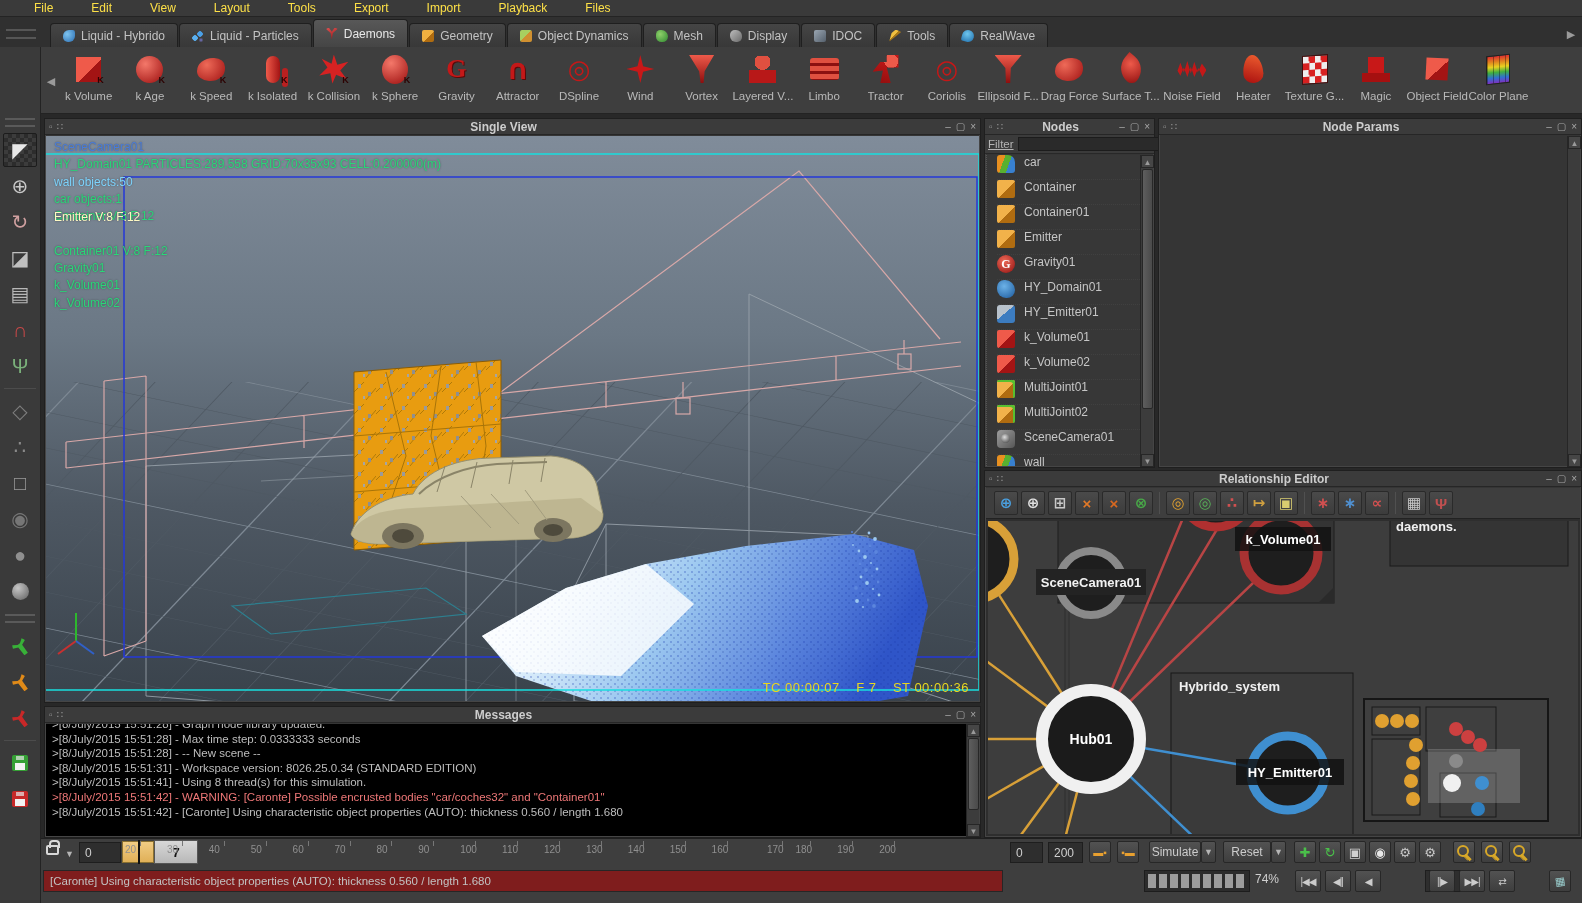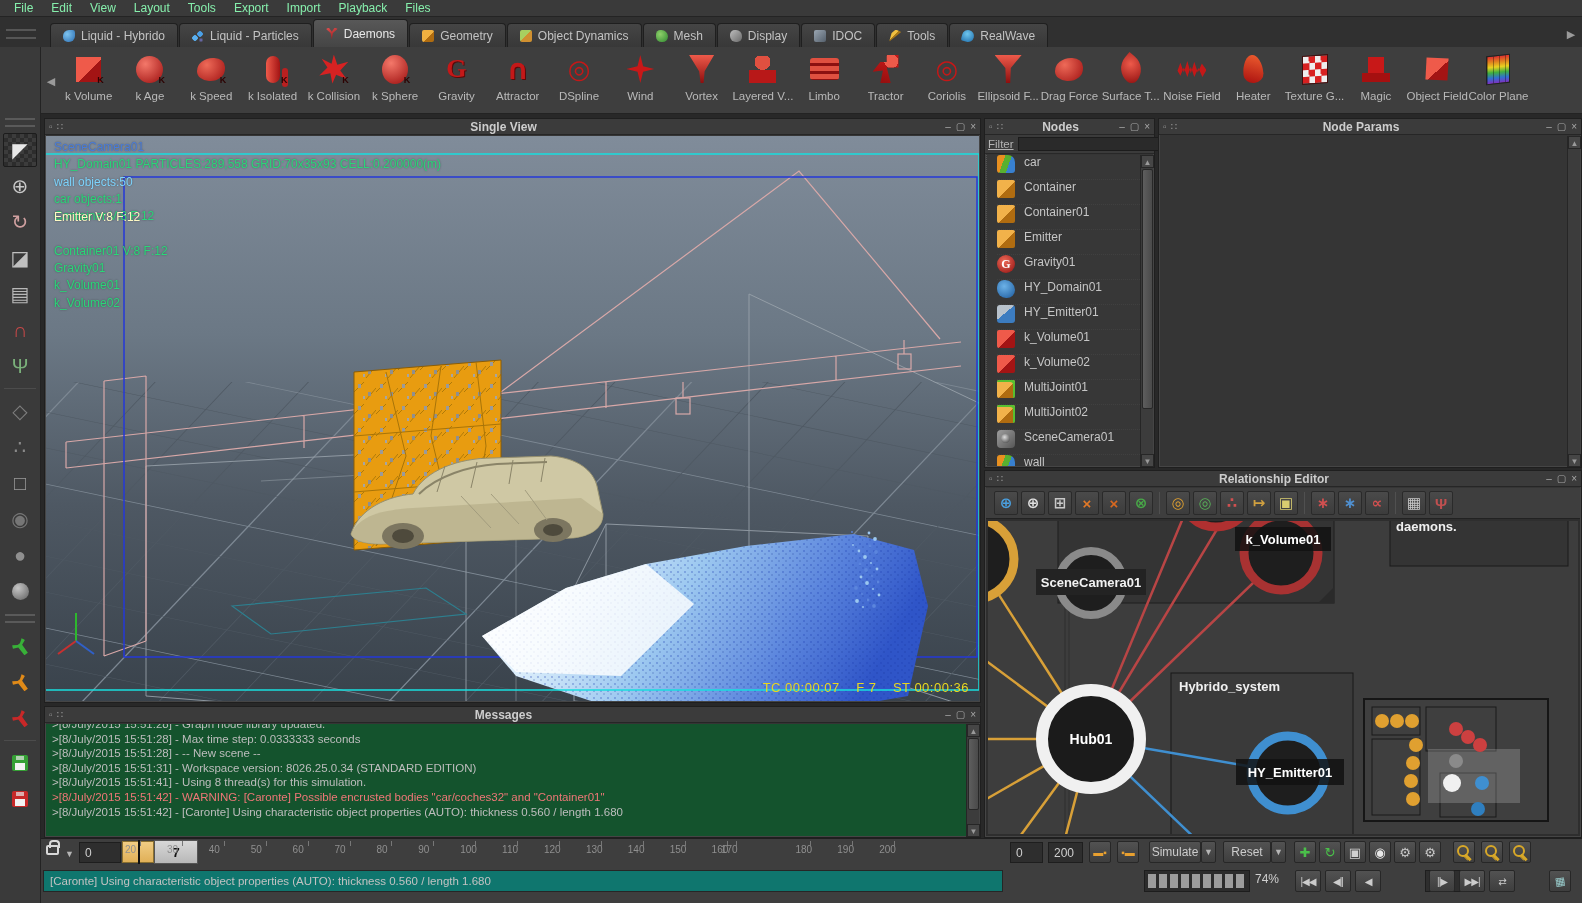--- a/index.html
+++ b/index.html
@@ -8,7 +8,7 @@
   .abs{position:absolute;}
   
   #menubar{position:absolute;left:0;top:0;width:1582px;height:17px;background:#3a3a3a;border-bottom:1px solid #242424;display:flex;align-items:center;padding-left:6px;gap:2px;}
-  .mitem{color:#86efac;font-size:12px;padding:0 8px;cursor:default;}
+  .mitem{color:#fde047;font-size:12px;padding:0 8px;cursor:default;margin-left:20px;}
   
   #tabbar{position:absolute;left:0;top:17px;width:1582px;height:30px;background:#303030;display:flex;align-items:flex-end;padding-left:4px;}
   .grip{width:30px;height:10px;margin:0 14px 8px 2px;border-top:2px solid #565656;border-bottom:2px solid #565656;}

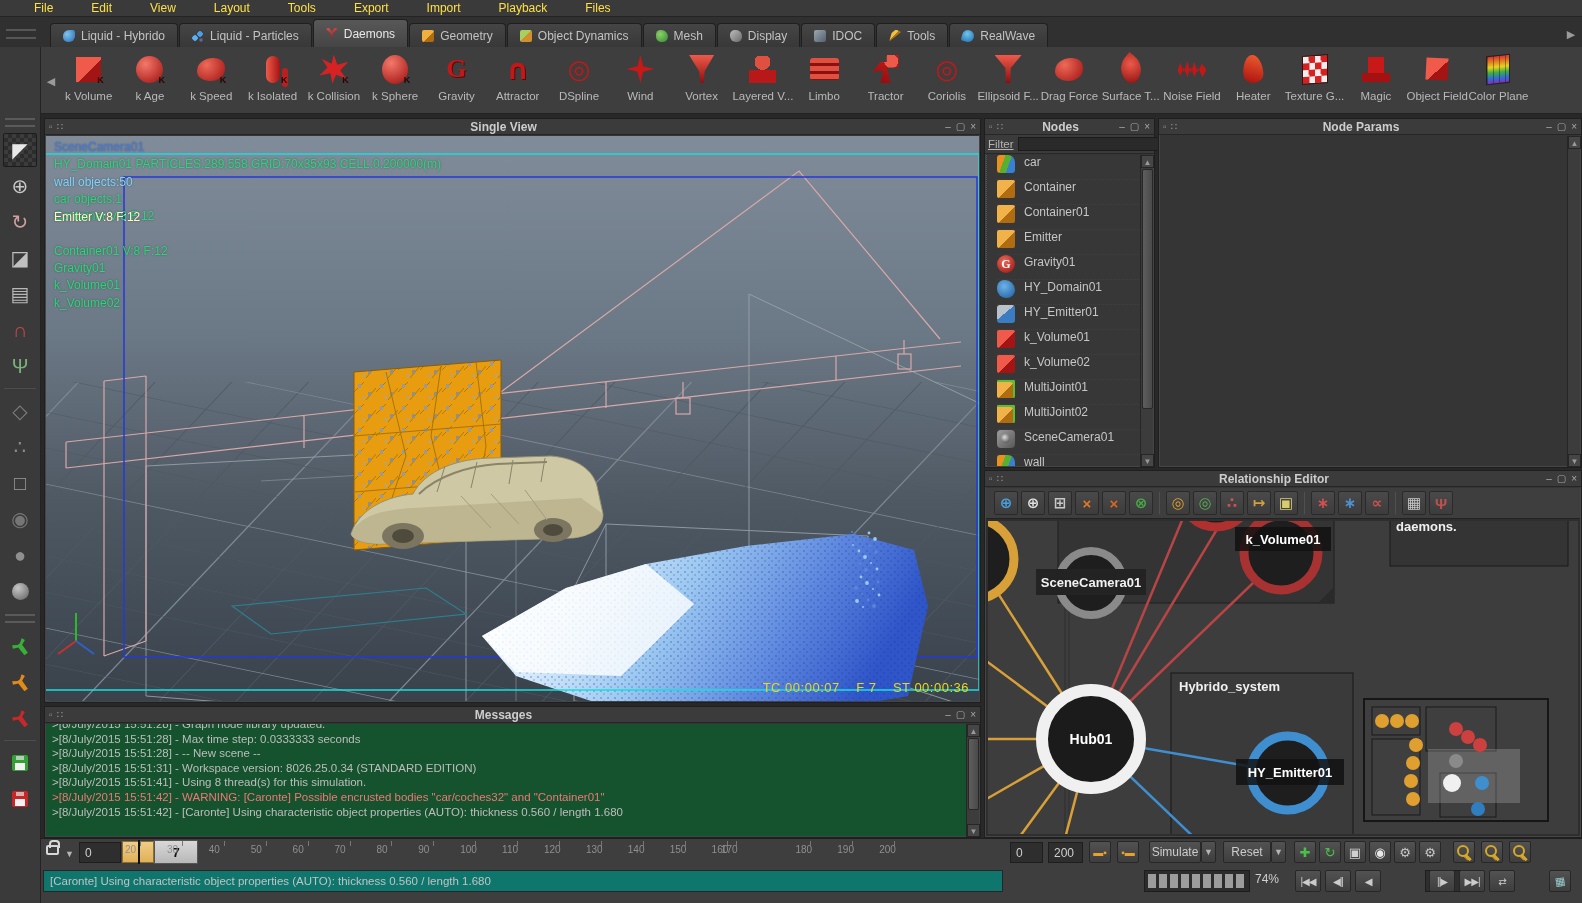--- a/index.html
+++ b/index.html
@@ -102,7 +102,7 @@
   .ic-cam{background:linear-gradient(135deg,#9e9e9e,#565656);border-radius:4px;position:relative;}
   .ic-cam::after{content:"";position:absolute;left:4px;top:4px;width:9px;height:9px;border-radius:50%;background:radial-gradient(circle at 40% 35%,#ddd,#333);}
   
-  #msgbody{position:absolute;left:1px;right:14px;top:17px;bottom:1px;overflow:hidden;background:#14532d;padding:0 6px;}
+  #msgbody{position:absolute;left:1px;right:14px;top:17px;bottom:1px;overflow:hidden;background:#000000;padding:0 6px;}
   .mline{font-size:11.5px;color:#bdbdbd;line-height:14.6px;white-space:nowrap;}
   .mline.warn{color:#e77;}
   

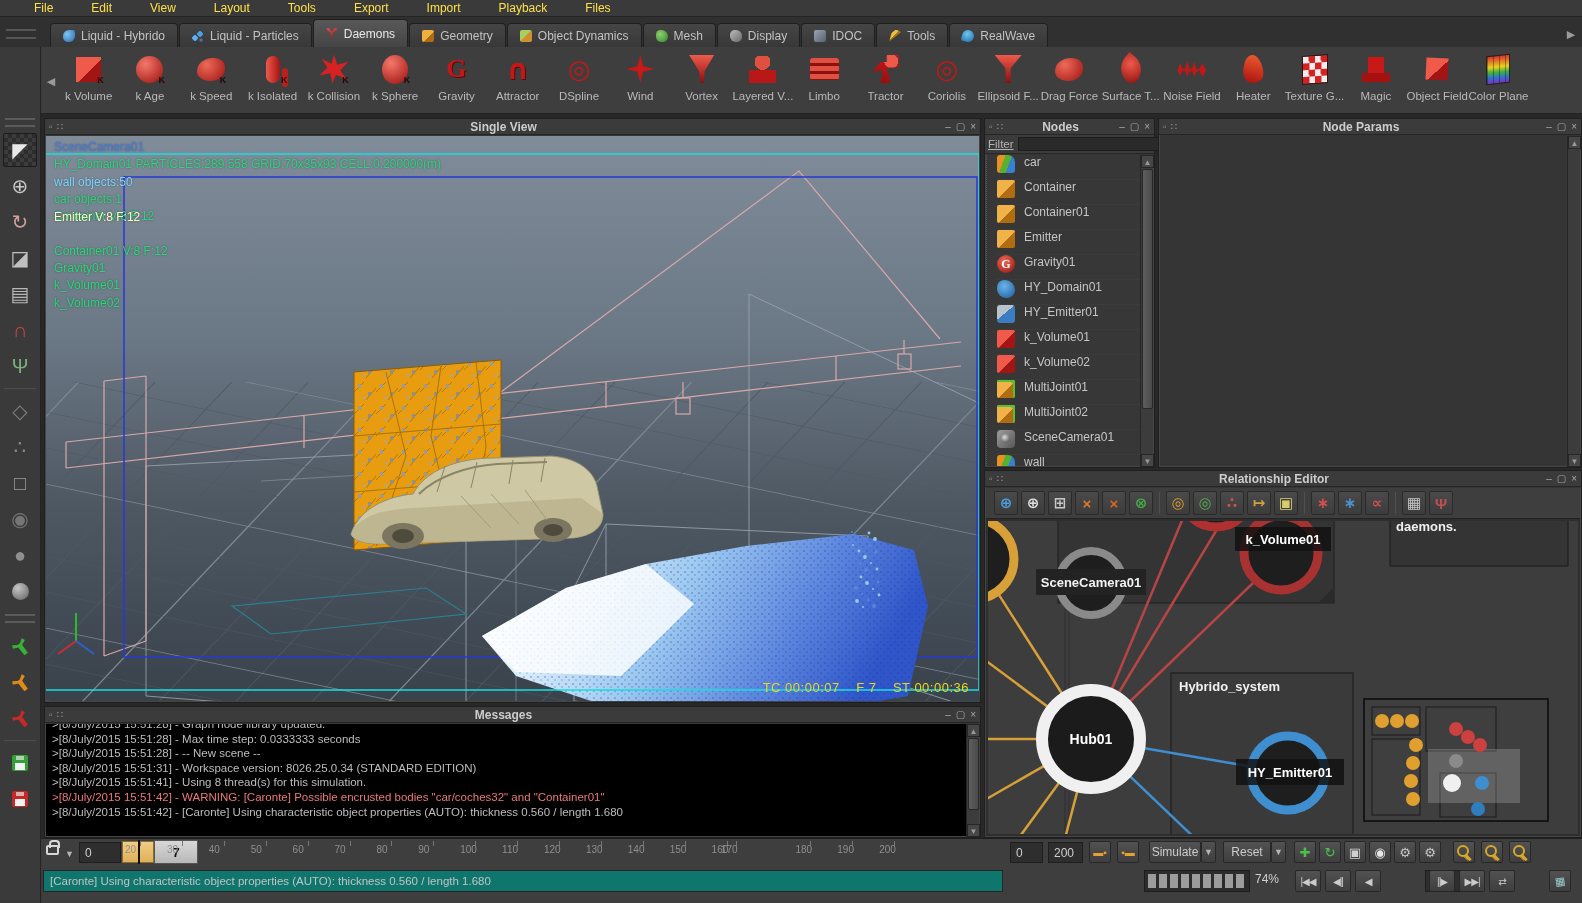--- a/index.html
+++ b/index.html
@@ -871,7 +871,7 @@
       <span class="tick" style="left: 513.8px;">140</span>
       <span class="tick" style="left: 555.7px;">150</span>
       <span class="tick" style="left: 597.6px;">160</span>
-      <span class="tick" style="left: 607px;">170</span>
+      <span class="tick" style="left: 653px;">170</span>
       <span class="tick" style="left: 681.4px;">180</span>
       <span class="tick" style="left: 723.3px;">190</span>
       <span class="tick" style="left: 765.2px;">200</span>

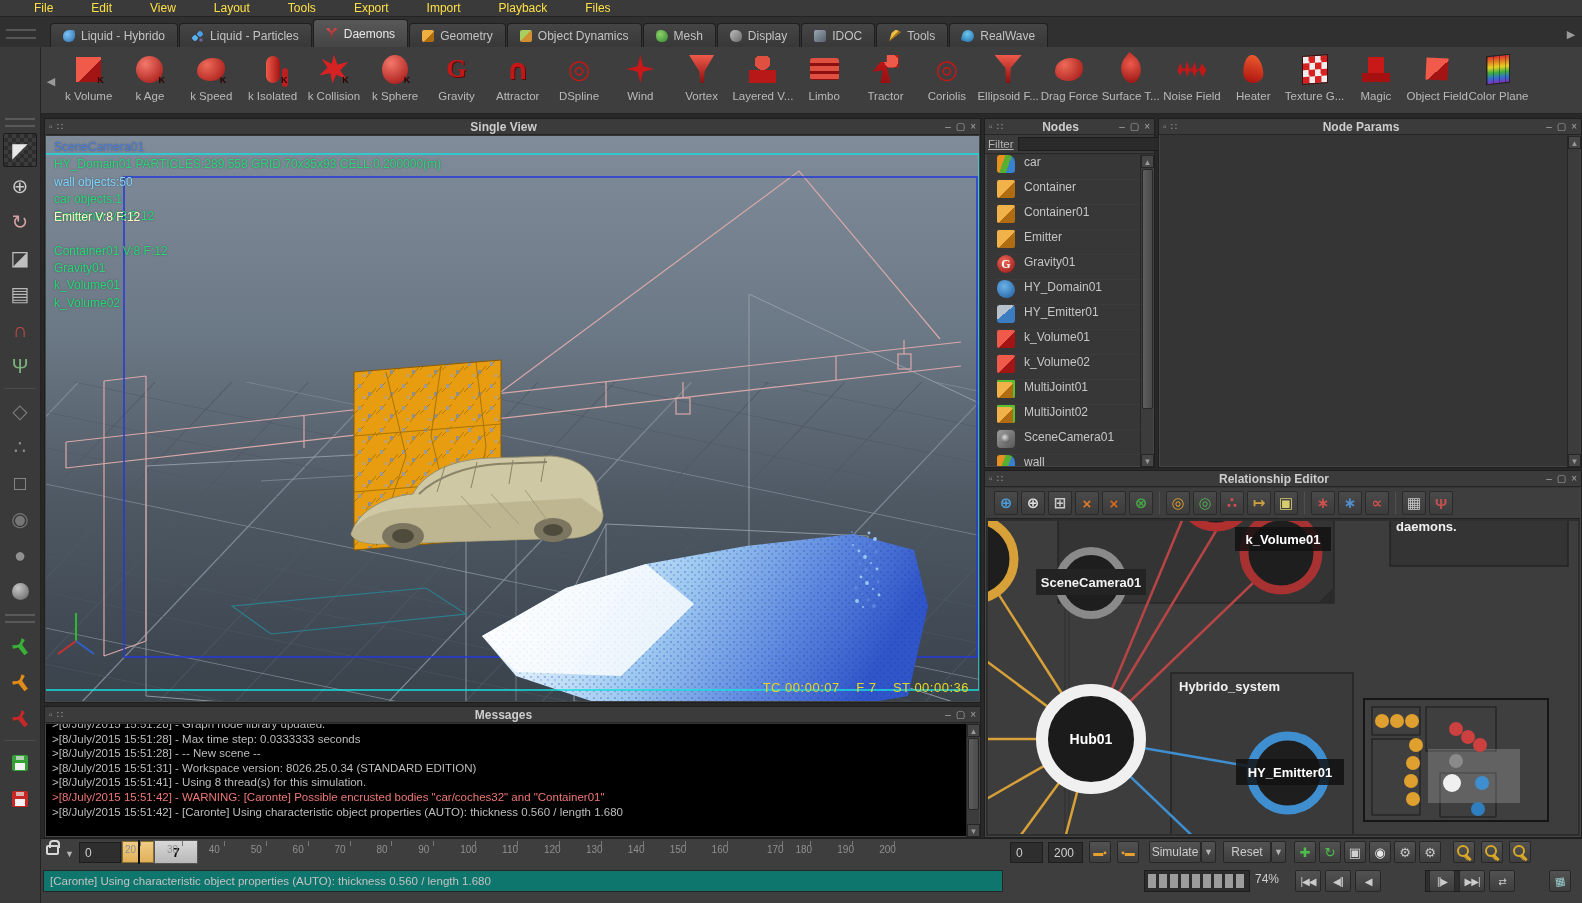--- a/index.html
+++ b/index.html
@@ -126,7 +126,7 @@
   .ibtn{width:22px;height:22px;font-size:13px;}
   #progress{position:absolute;left:1103px;top:31px;width:106px;height:22px;background:#2c2c2c;border:1px solid #1d1d1d;display:flex;gap:3px;padding:3px;}
   #progress i{width:8px;height:100%;background:#9c9c9c;}
-  #statusfield{position:absolute;left:2px;top:31px;width:960px;height:22px;background:#0f766e;border:1px solid #262626;color:#c2c2c2;font-size:11.5px;line-height:21px;padding:0 6px;white-space:nowrap;overflow:hidden;}
+  #statusfield{position:absolute;left:2px;top:31px;width:960px;height:22px;background:#7f1d1d;border:1px solid #262626;color:#c2c2c2;font-size:11.5px;line-height:21px;padding:0 6px;white-space:nowrap;overflow:hidden;}
   .key{width:15px;height:15px;position:relative;}
   .key::before{content:"";position:absolute;left:0;top:0;width:8px;height:8px;border:2.5px solid #d8a828;border-radius:50%;}
   .key::after{content:"";position:absolute;right:0;bottom:1px;width:8px;height:2.5px;background:#d8a828;box-shadow:-1px 2px 0 -1px #d8a828;transform:rotate(45deg);}

